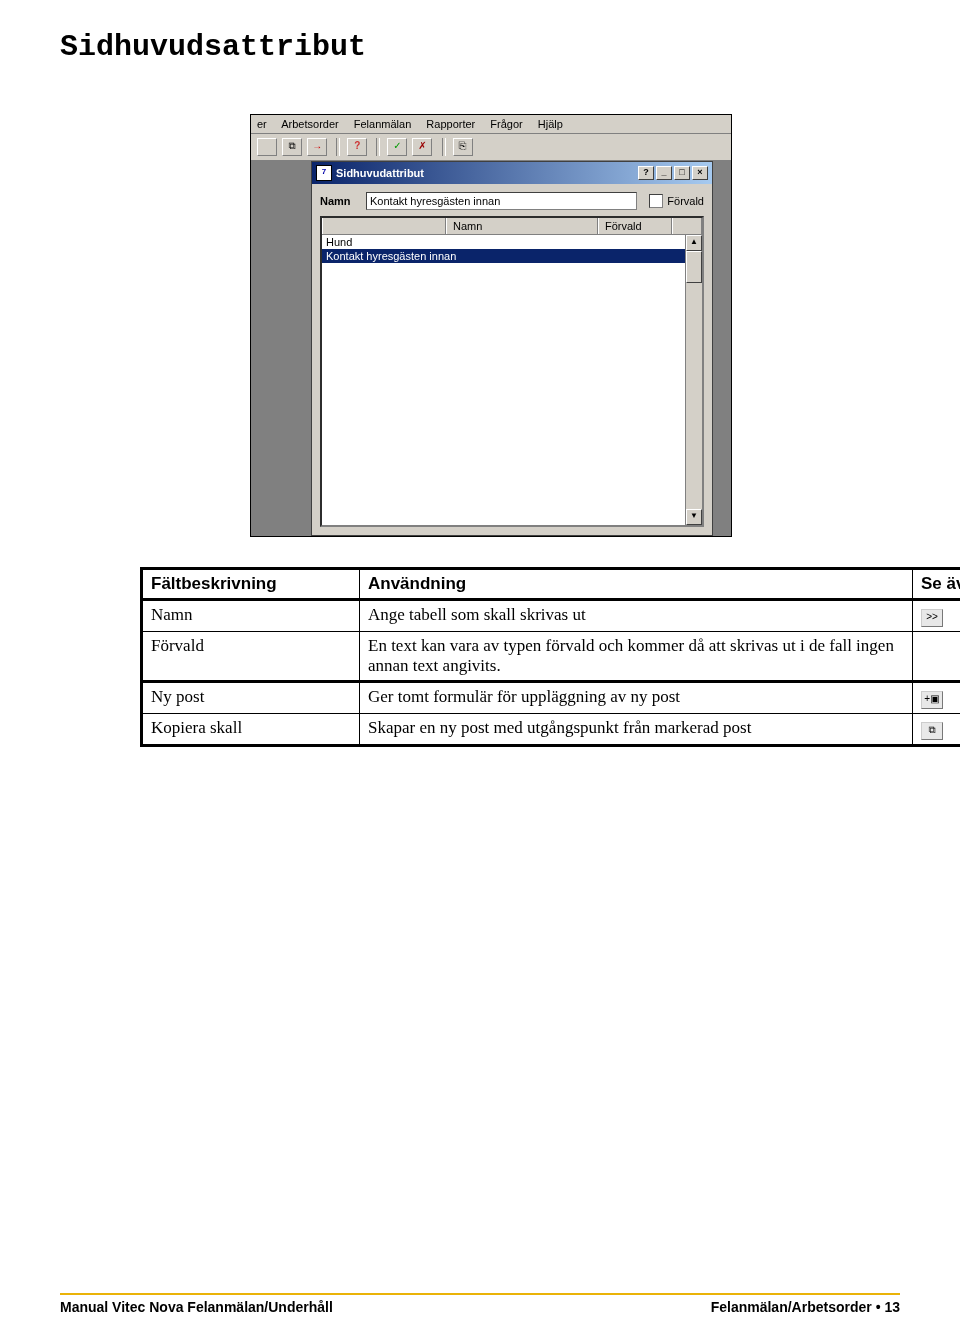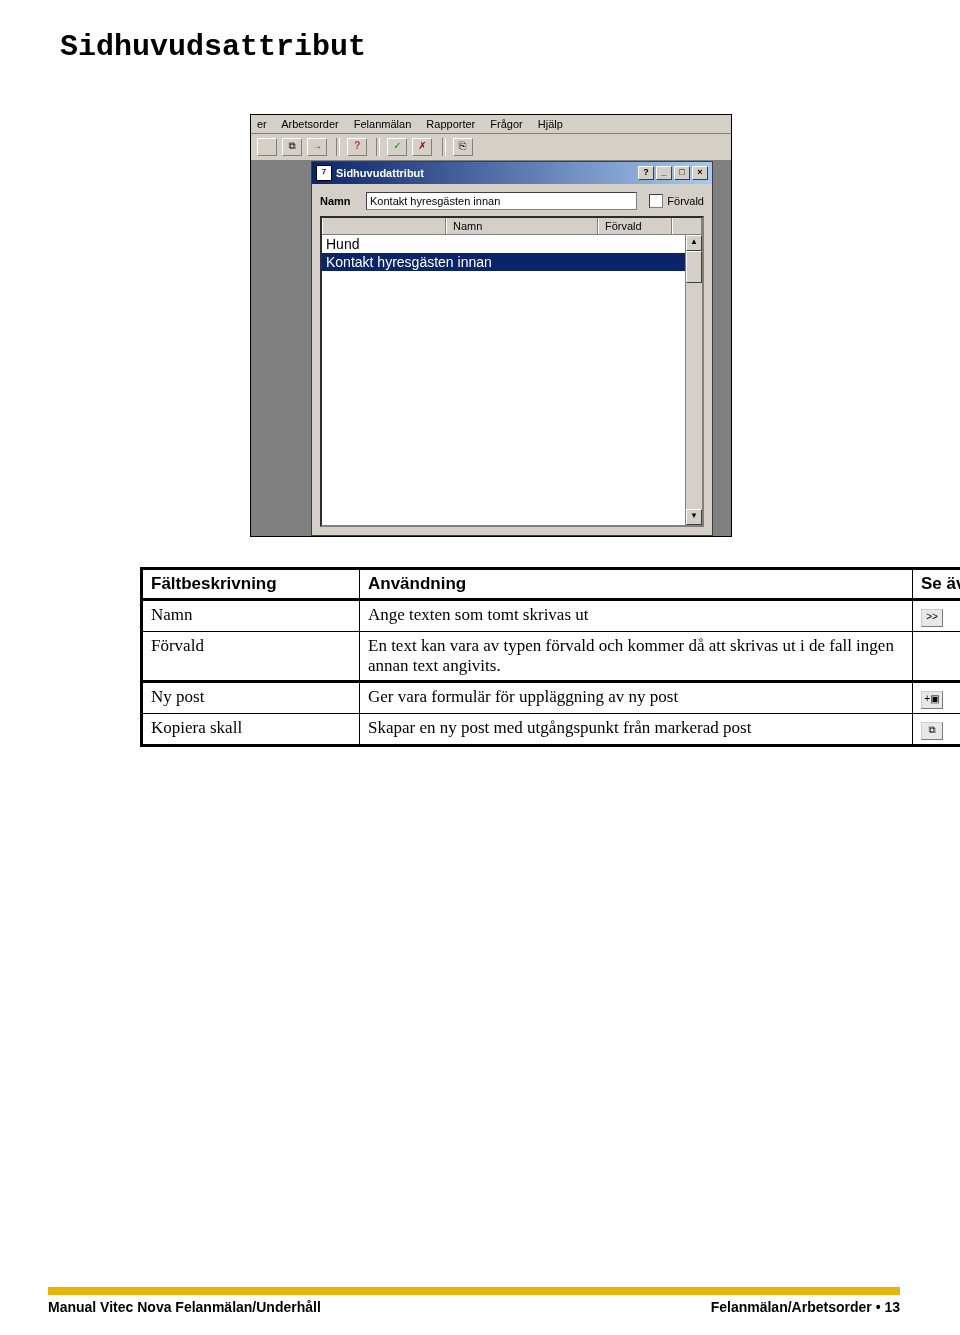--- a/index.html
+++ b/index.html
@@ -93,7 +93,7 @@
   .list-hdr { display:flex;background:#d4d0c8;border-bottom:1px solid #808080; }
   .list-hdr div { border-right:1px solid #808080;border-left:1px solid #fff;padding:2px 6px;font-size:11px; }
   .list-body { height:290px;position:relative; }
-  .list-row { display:flex;font-size:14px; }
+  .list-row { display:flex;font-size:11px; }
   .list-row div { padding:1px 4px; }
   .list-row.sel { background:#0a246a;color:#fff; }
   .list-scroll { position:absolute;right:0;top:0;bottom:0;width:16px;background:#d4d0c8;border-left:1px solid #808080; }

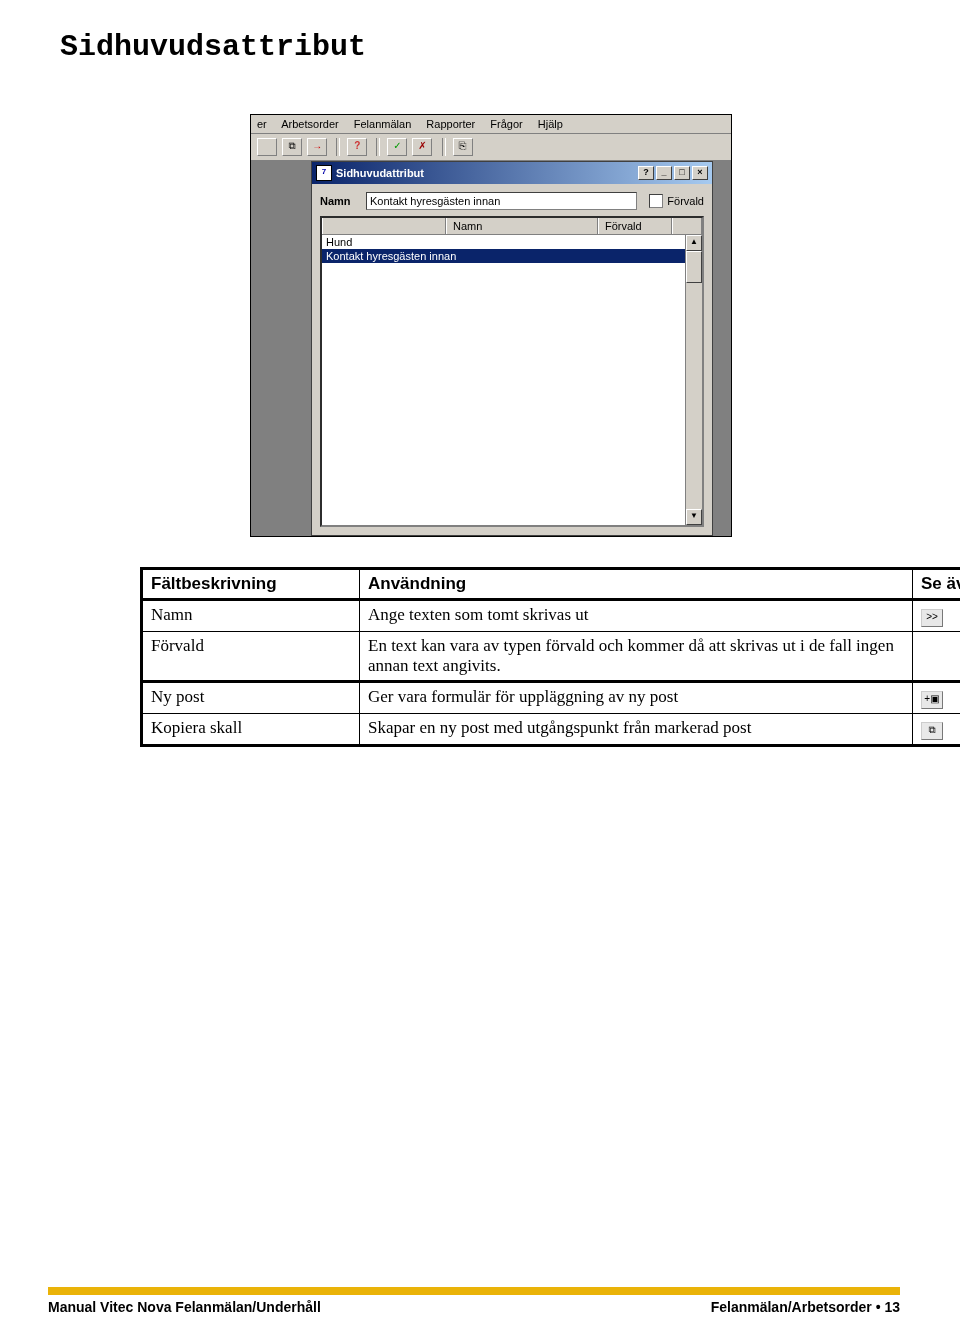--- a/index.html
+++ b/index.html
@@ -224,7 +224,7 @@
     </tr>
     <tr class="sep">
       <td>Namn</td>
-      <td>Ange texten som tomt skrivas ut</td>
+      <td>Ange tabell som skall skrivas ut</td>
       <td><span class="cell-icon">&gt;&gt;</span></td>
     </tr>
     <tr>

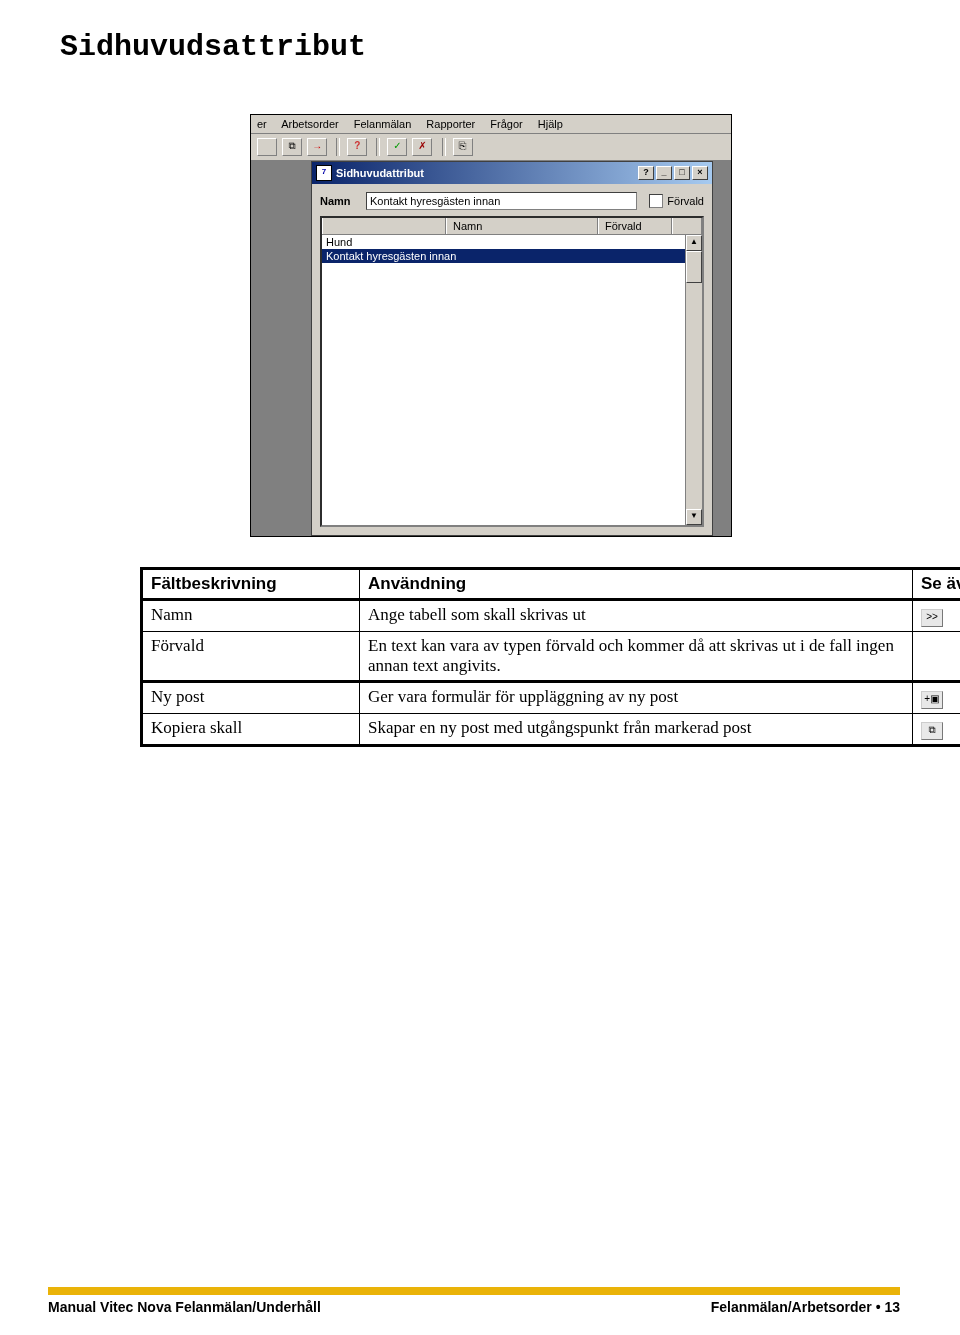--- a/index.html
+++ b/index.html
@@ -234,7 +234,7 @@
     </tr>
     <tr class="sep">
       <td>Ny post</td>
-      <td>Ger vara formulär för uppläggning av ny post</td>
+      <td>Ger tomt formulär för uppläggning av ny post</td>
       <td><span class="cell-icon">+▣</span></td>
     </tr>
     <tr>

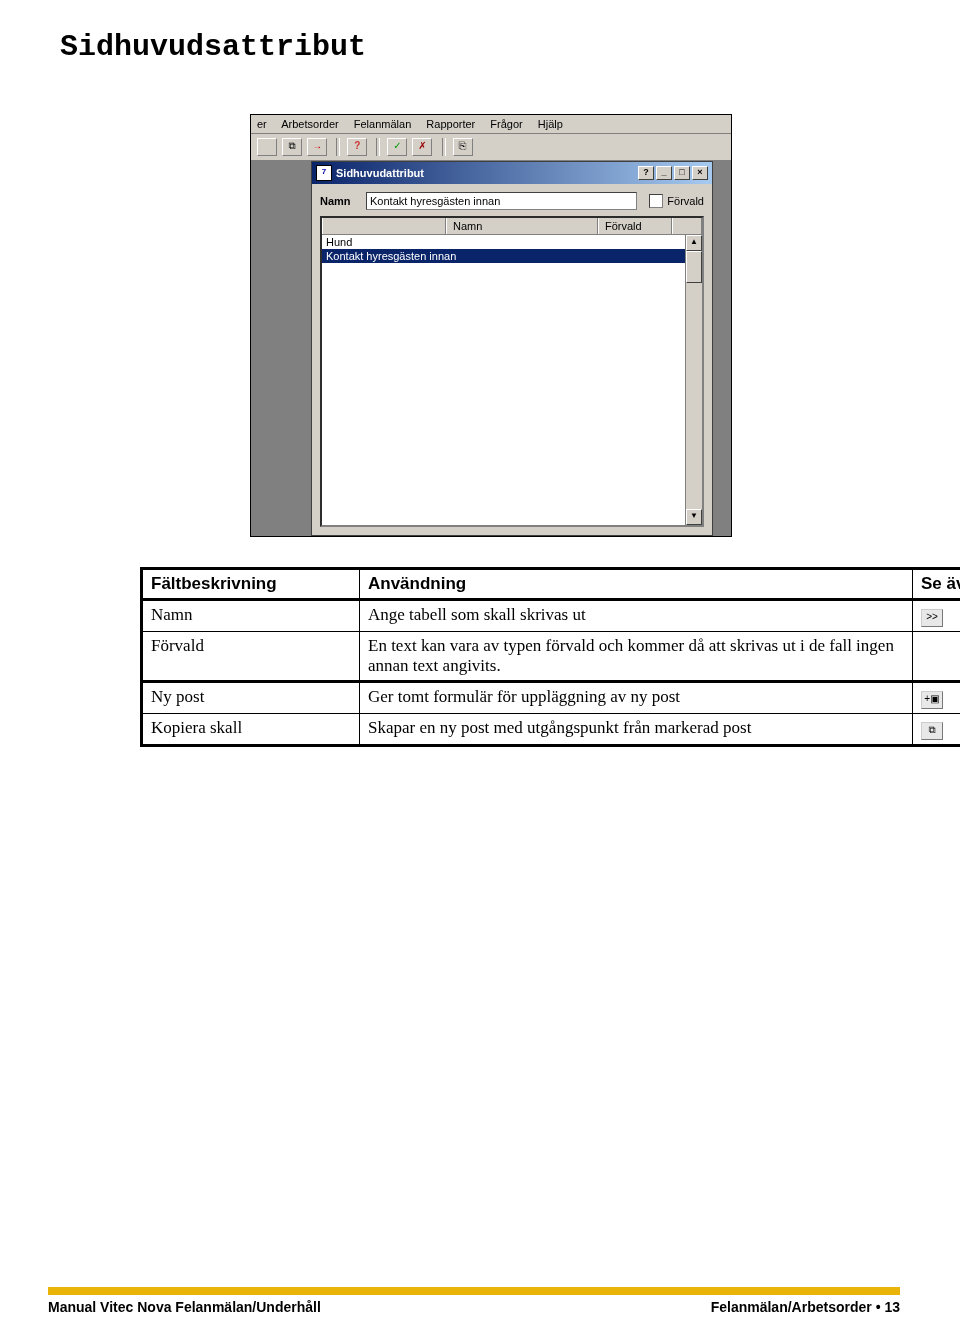--- a/index.html
+++ b/index.html
@@ -129,8 +129,8 @@
 
   .footer {
     position: absolute;
-    left: 48px; right: 60px; bottom: 20px;
-    border-top: 8px solid #eab308;
+    left: 60px; right: 60px; bottom: 20px;
+    border-top: 2px solid #eab308;
     padding-top: 4px;
     font-family: Arial, Helvetica, sans-serif;
     font-size: 14px;

